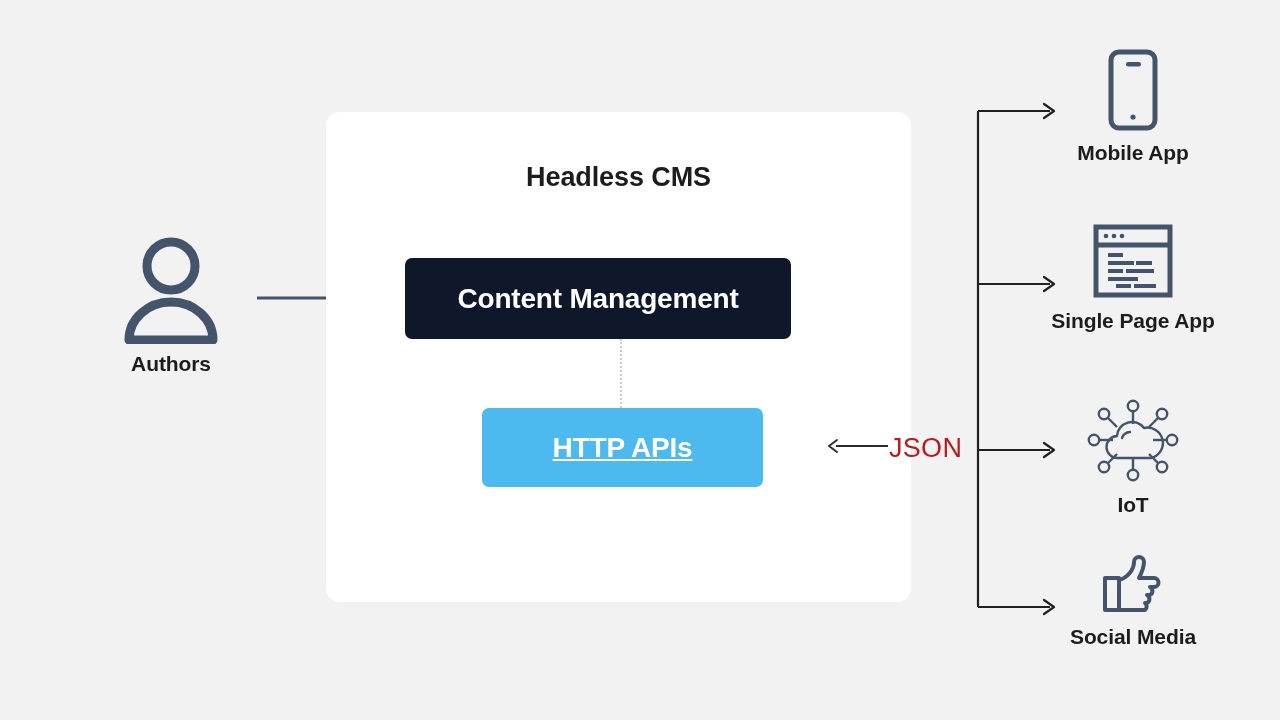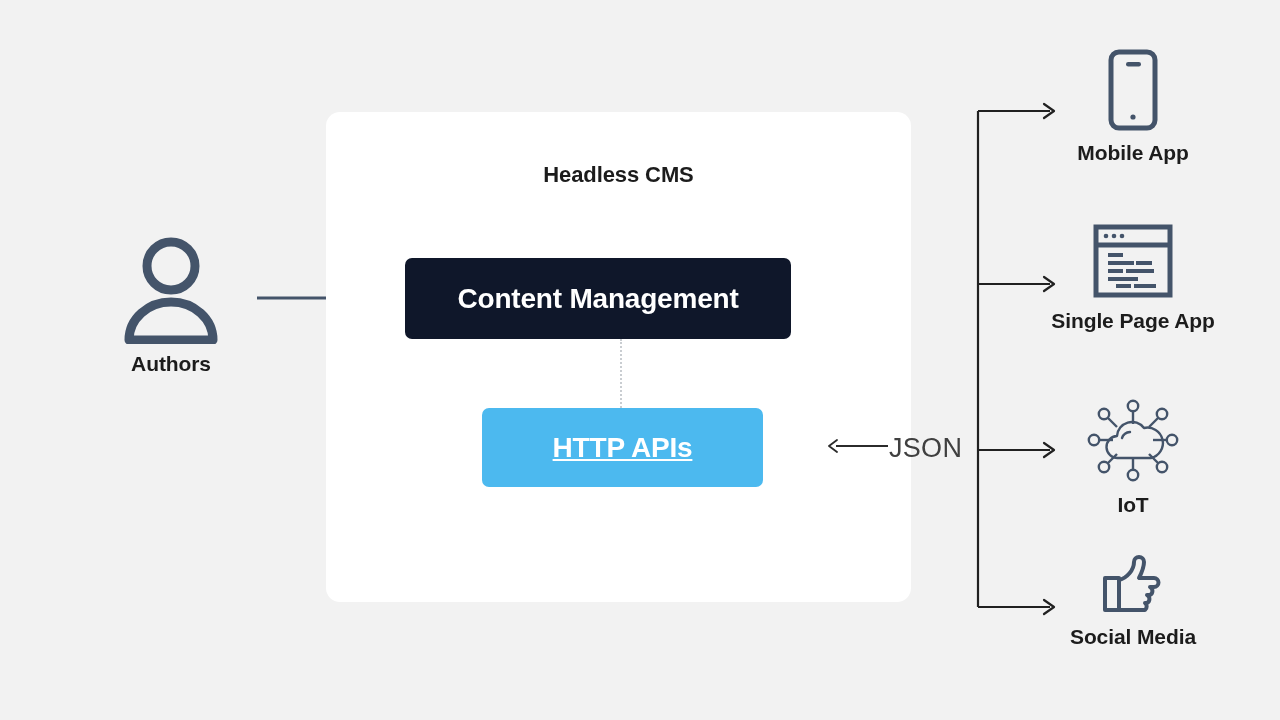--- a/index.html
+++ b/index.html
@@ -71,7 +71,7 @@
     top: 50px;
     width: 585px;
     text-align: center;
-    font-size: 22px;
+    font-size: 27px;
     font-weight: bold;
     color: #1c1c1c;
     letter-spacing: -0.1px;

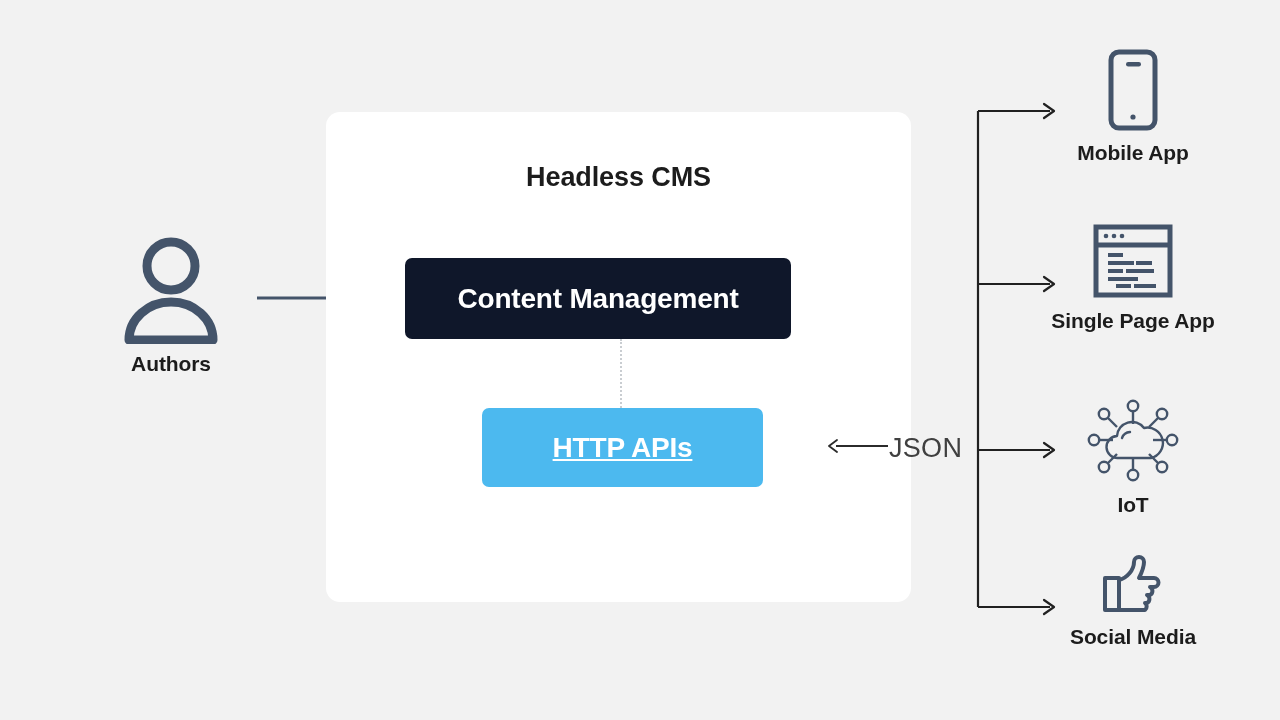--- a/index.html
+++ b/index.html
@@ -135,7 +135,7 @@
     left: 889px;
     top: 433px;
     font-size: 27px;
-    color: #404040;
+    color: #b91c1c;
     font-weight: normal;
     letter-spacing: 0.3px;
     text-align: right;

